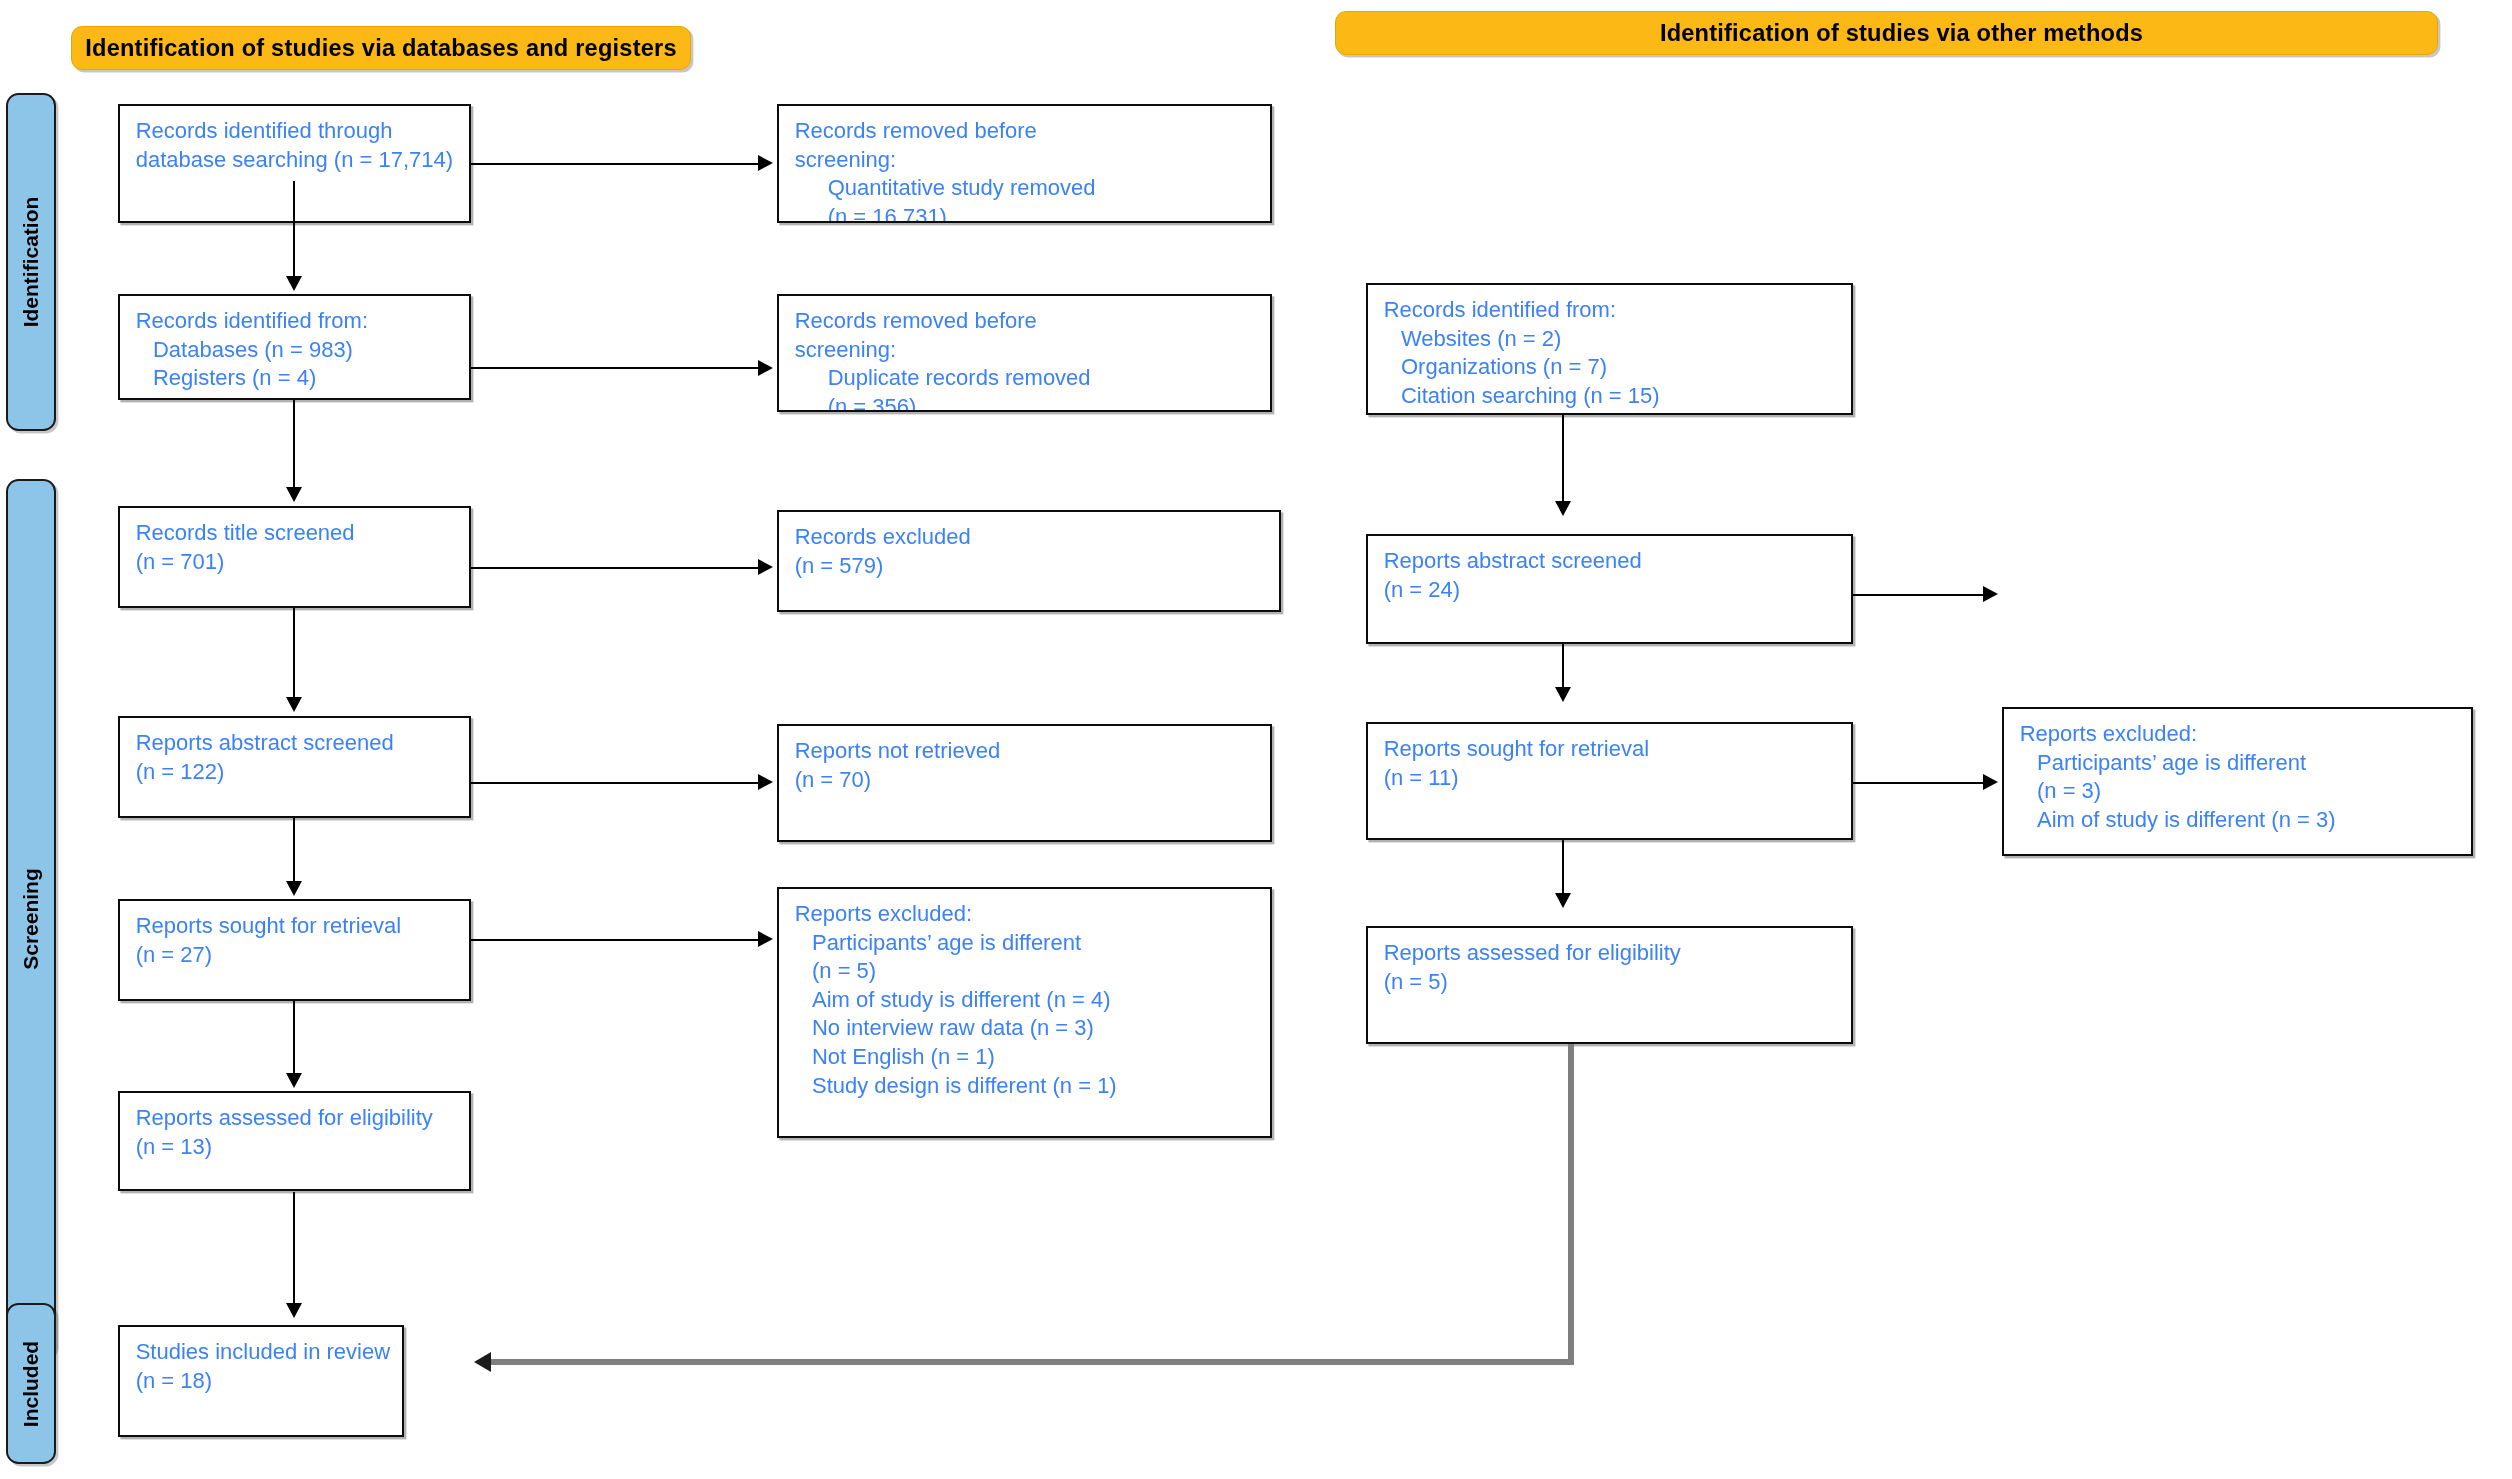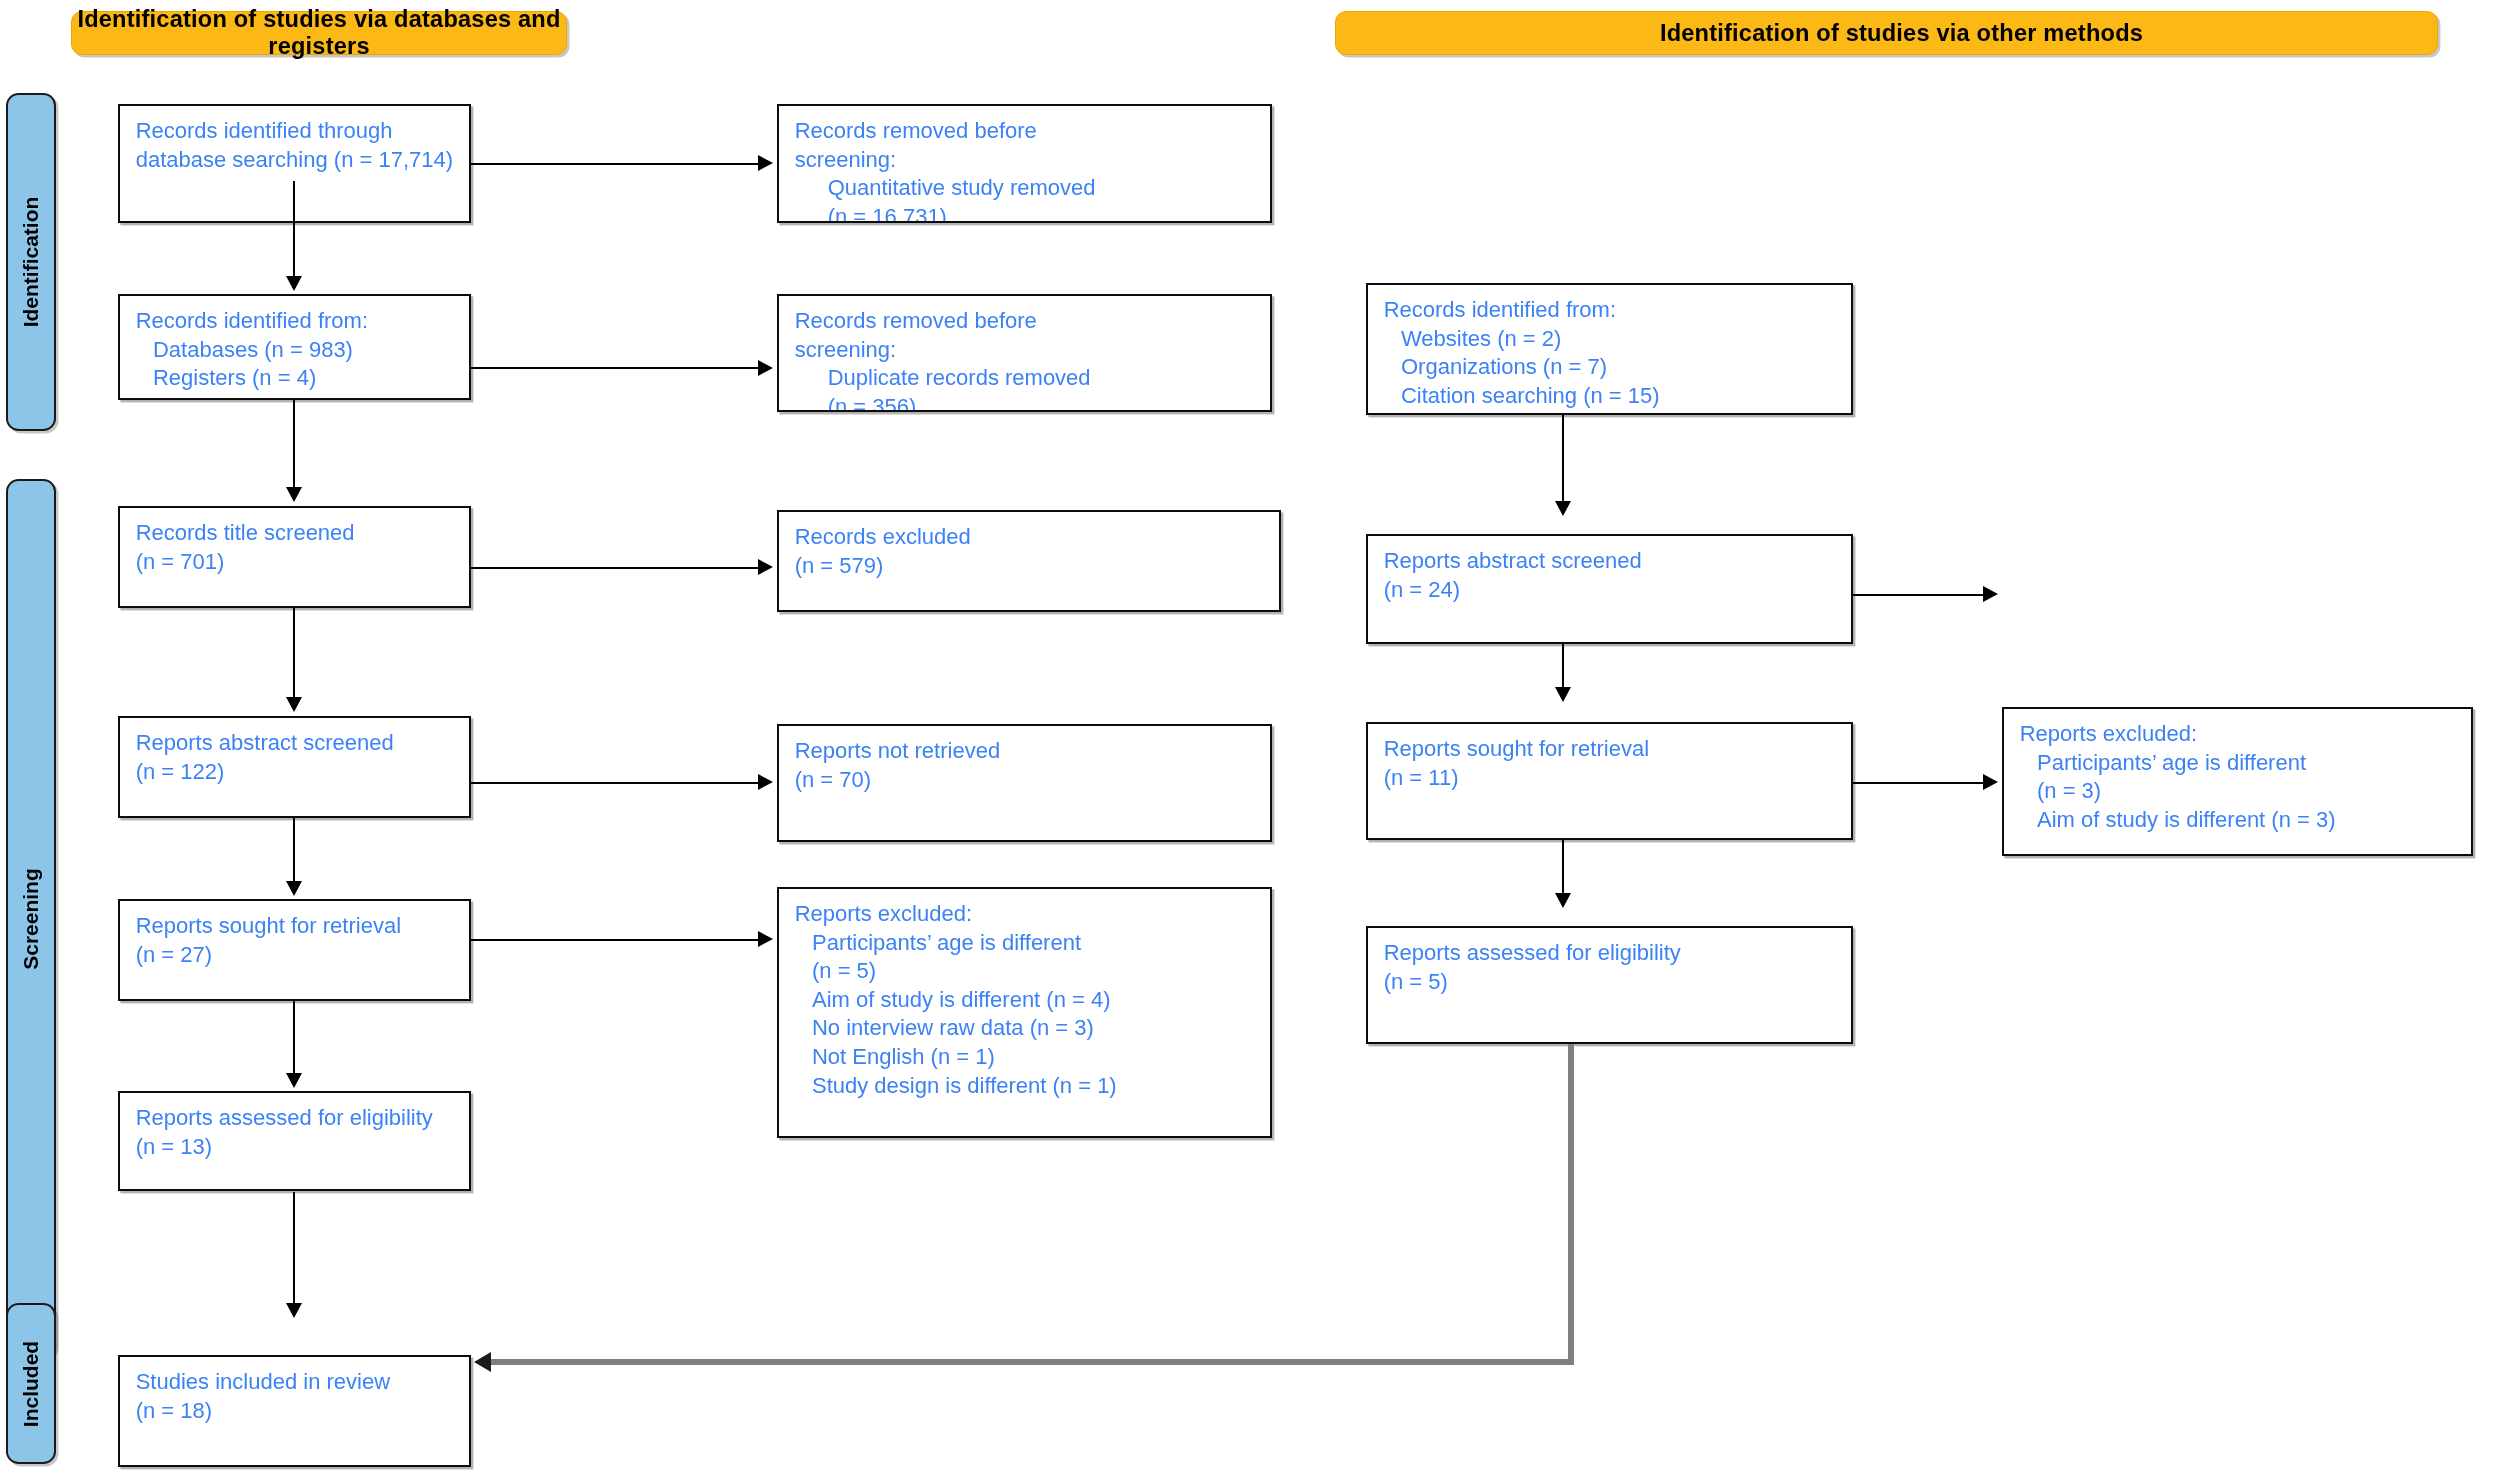--- a/index.html
+++ b/index.html
@@ -107,7 +107,7 @@
 
 <div id="stage">
 
-  <div class="banner" style="left:71px; top:11px; width:496px; height:44px;">
+  <div class="banner" style="left:71px; top:26px; width:620px; height:44px;">
     <span>Identification of studies via databases and registers</span>
   </div>
   <div class="banner" style="left:1335px; top:11px; width:1103px; height:44px;padding-left:30px;">

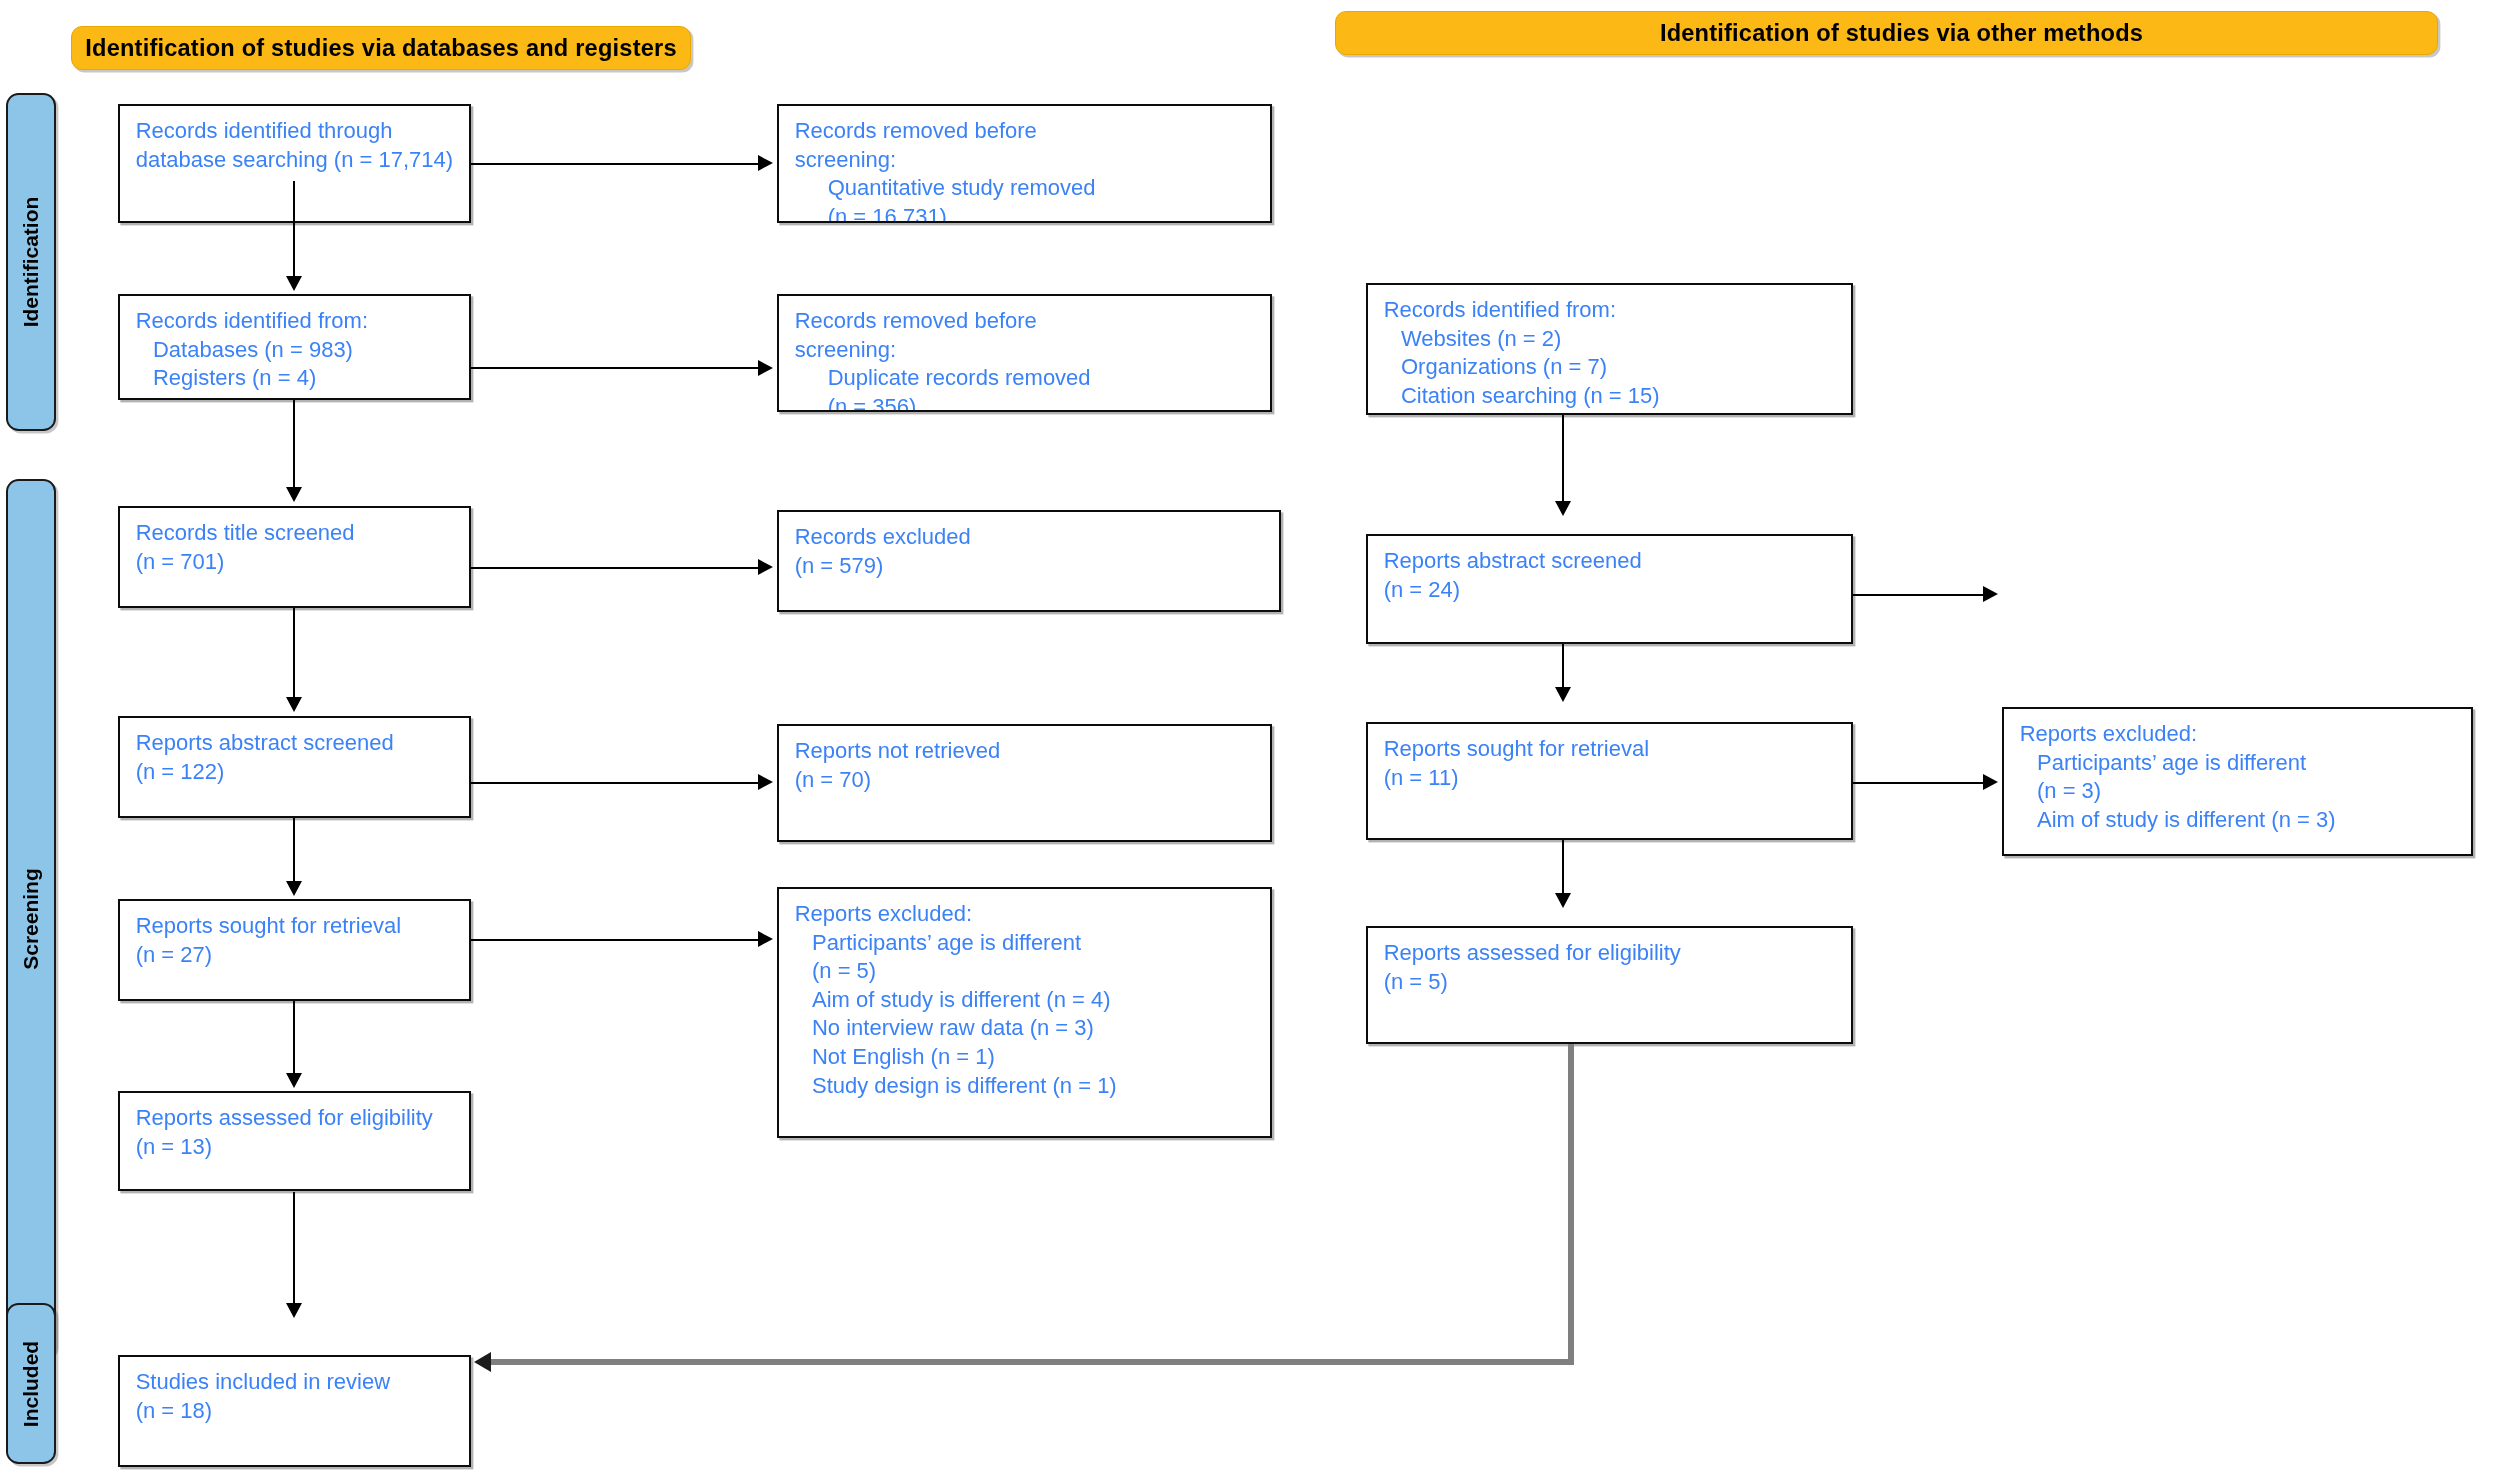--- a/index.html
+++ b/index.html
@@ -155,7 +155,7 @@
     <div class="ln">(n = 13)</div>
   </div>
 
-  <div class="box" style="left:118px; top:1355px; width:353px; height:112px;">
+  <div class="box" style="left:118px; top:1325px; width:286px; height:112px;">
     <div class="ln">Studies included in review</div>
     <div class="ln">(n = 18)</div>
   </div>

